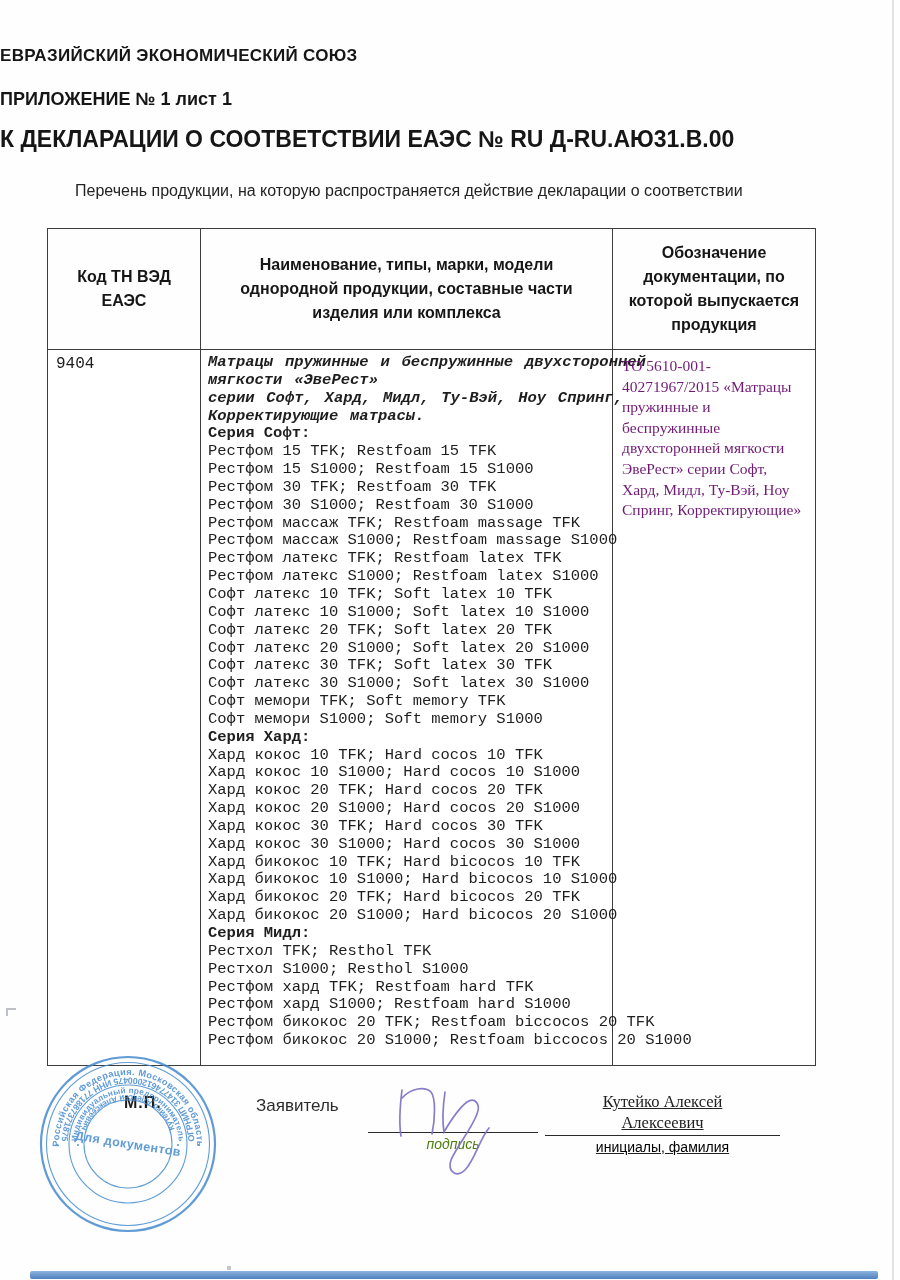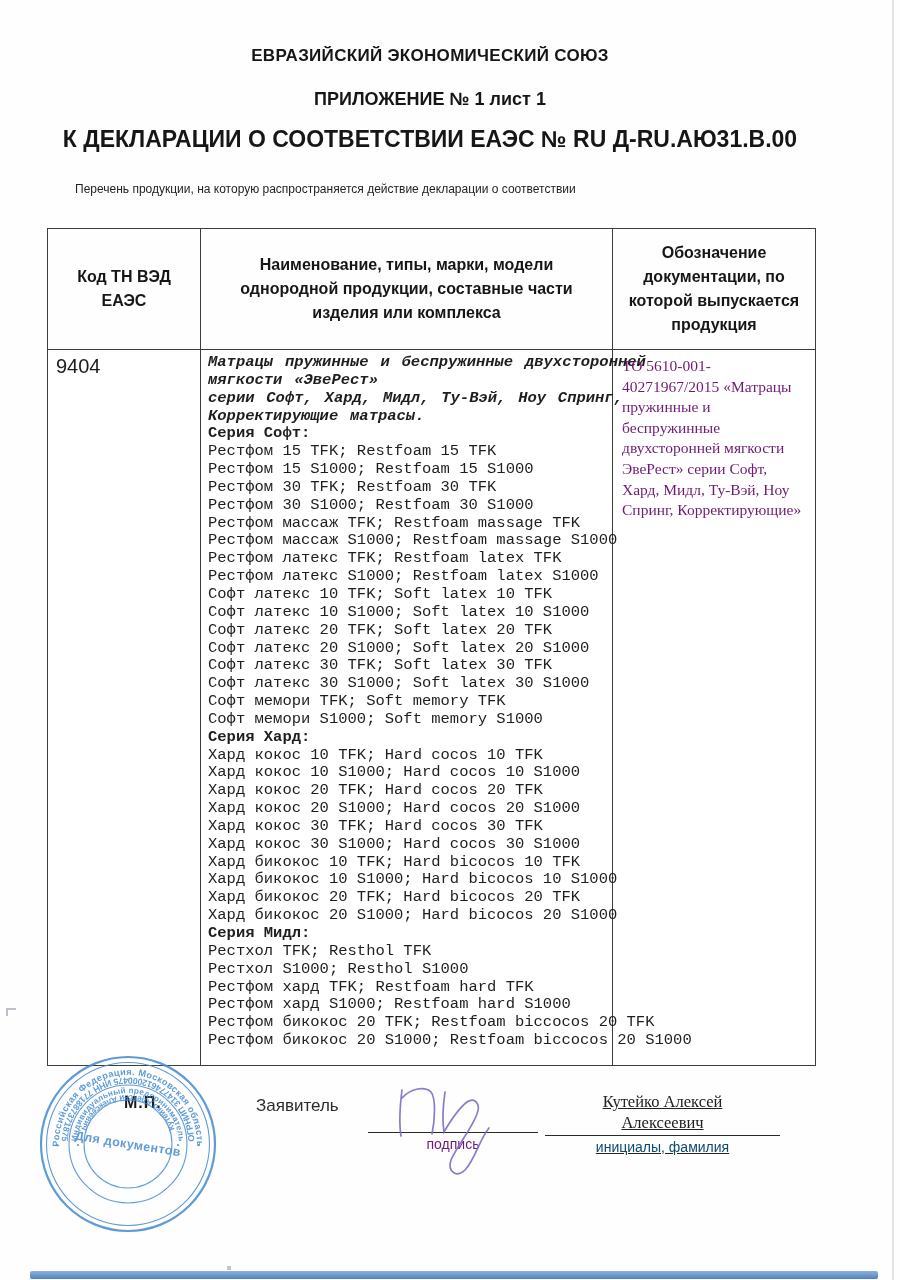--- a/index.html
+++ b/index.html
@@ -8,7 +8,7 @@
     font-family:"Liberation Sans", sans-serif; color:#1c1c1c; overflow:hidden;
   }
   
-  .hdr { position:absolute; left:0; width:860px; text-align:center; font-weight:bold; color:#161616; }
+  .hdr { position:absolute; left:0; width:860px; text-align:left; font-weight:bold; color:#161616; }
   .t1 { top:46px;  font-size:17px;  letter-spacing:.3px; }
   .t2 { top:89px;  font-size:18px; }
   .t3 { top:126px; font-size:23px; }

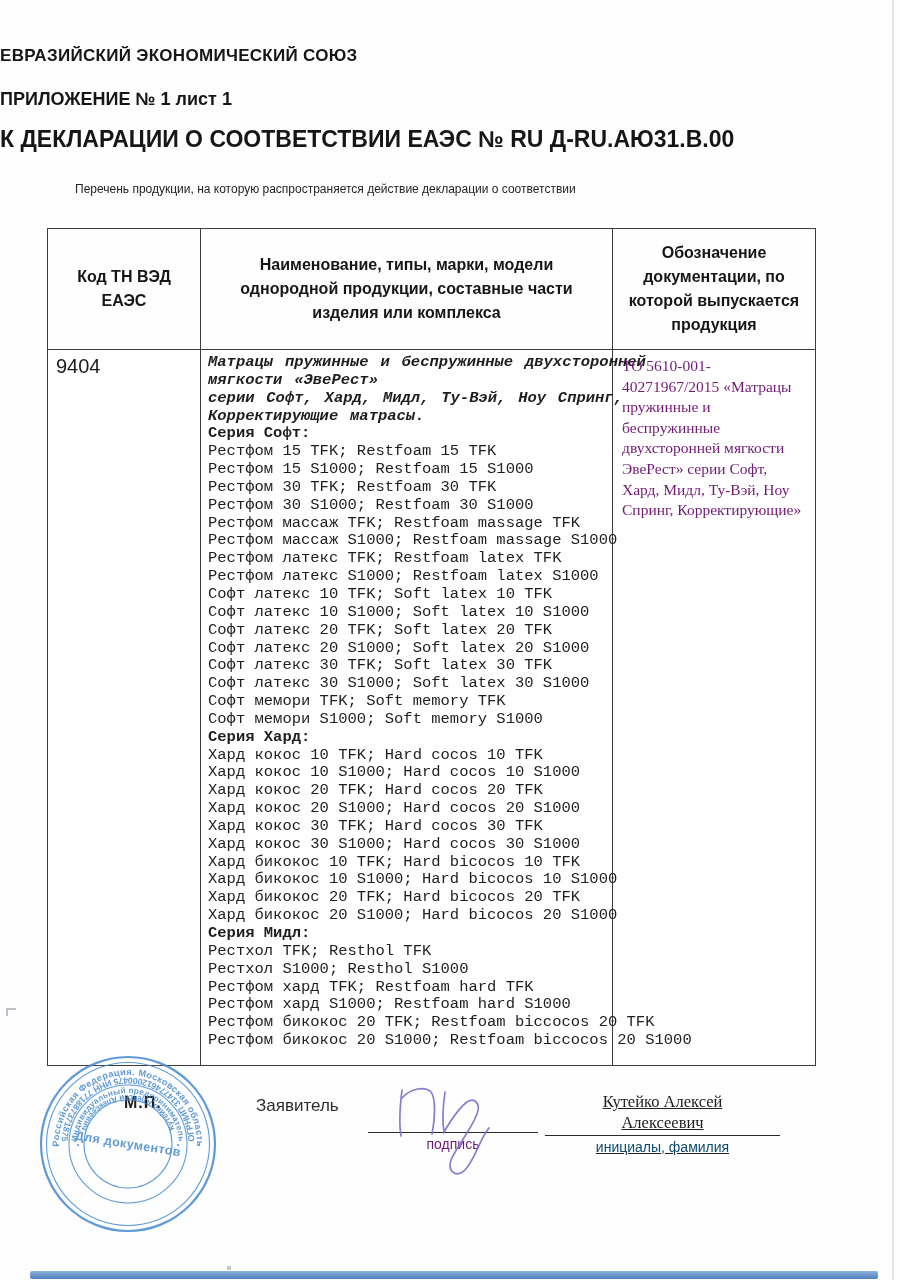--- a/index.html
+++ b/index.html
@@ -12,7 +12,7 @@
   .t1 { top:46px;  font-size:17px;  letter-spacing:.3px; }
   .t2 { top:89px;  font-size:18px; }
   .t3 { top:126px; font-size:23px; }
-  .subtitle { position:absolute; left:75px; top:182px; font-size:12px; white-space:nowrap; color:#232323; font-weight:400; }
+  .subtitle { position:absolute; left:75px; top:182px; font-size:16px; white-space:nowrap; color:#232323; font-weight:400; }
   
   .ptable { position:absolute; left:47px; top:228px; width:768px; border-collapse:collapse; table-layout:fixed; }
   .ptable th, .ptable td { border:1.5px solid #3d3d3b; }

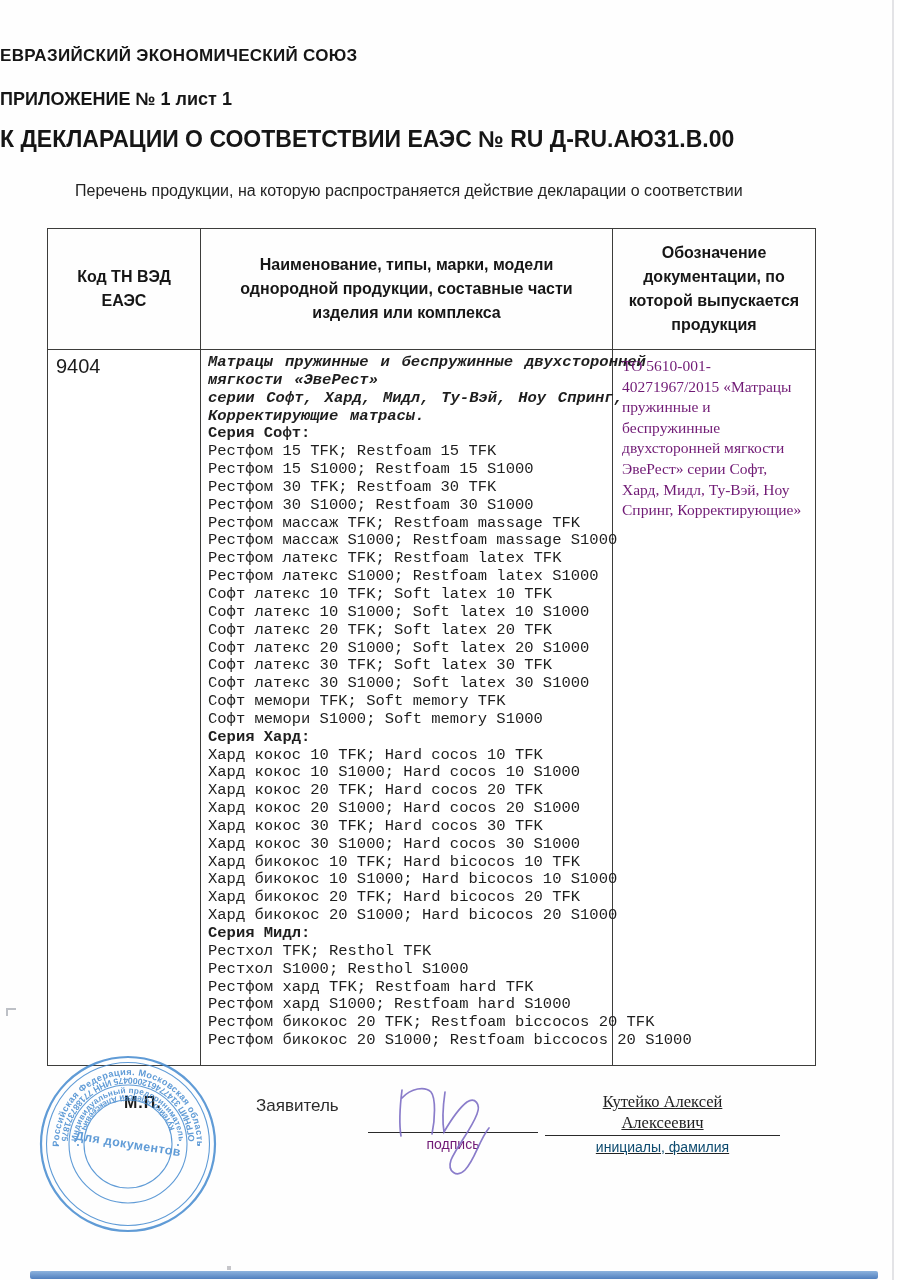--- a/index.html
+++ b/index.html
@@ -19,7 +19,7 @@
   .ptable th { font-size:16px; font-weight:bold; line-height:24px; vertical-align:middle; text-align:center; padding:4px 12px; height:112px; color:#161616; }
   .ptable th.code-h { padding:4px 18px; }
   .ptable td { vertical-align:top; height:703px; background:#fff; }
-  .code-cell { font-family:Liberation Sans, sans-serif; font-size:20px; padding:5px 8px;margin-top:20px; }
+  .code-cell { font-family:Liberation Mono, monospace; font-size:16px; padding:5px 8px;margin-top:20px; }
   .prod-cell { padding:4px 7px; font-family:Liberation Mono, monospace; font-size:15.5px; color:#1e1e1e; }
   .pline { line-height:17.85px; white-space:nowrap; }
   .pline.bi { font-weight:bold; font-style:italic; word-spacing:2.5px; }

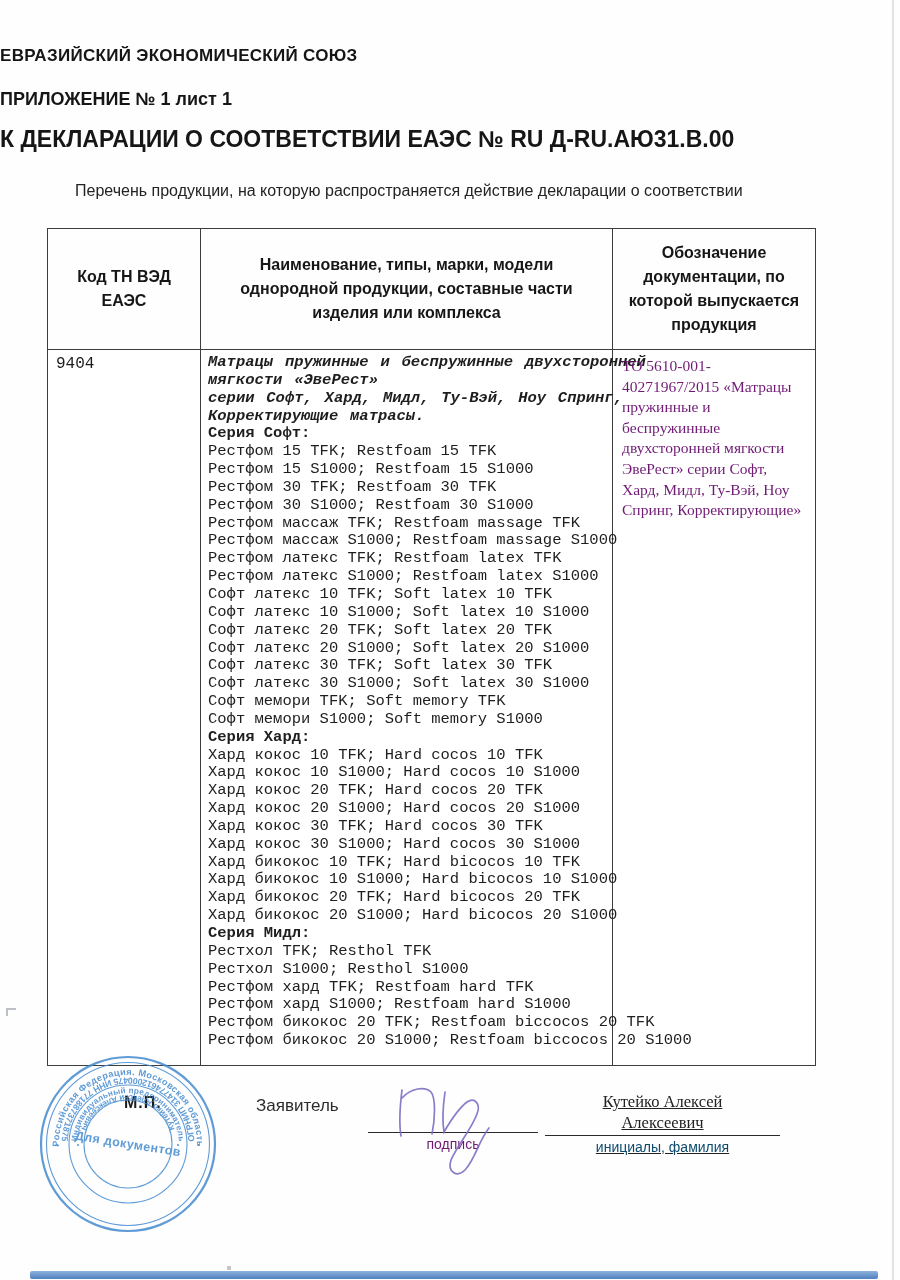--- a/index.html
+++ b/index.html
@@ -29,7 +29,7 @@
   .mp        { position:absolute; left:112px; top:1094px; font-size:16px; font-weight:600; letter-spacing:1px;margin-left:12px; }
   .applicant { position:absolute; left:232px; top:1096px; font-size:17px; color:#2c2c2c;margin-left:24px; }
   .sig-line  { position:absolute; left:368px; top:1132px; width:170px; border-top:1.6px solid #2a2a2a; }
-  .sig-caption { position:absolute; left:408px; top:1136px; width:90px; text-align:center; font-size:14px; color:#701a75; }
+  .sig-caption { position:absolute; left:408px; top:1136px; width:90px; text-align:center; font-size:14px; color:#4d7c0f;font-style:italic; }
   .name-block { position:absolute; left:545px; top:1091px; width:235px; text-align:center;
                 font-family:"Liberation Serif", serif; font-size:16.5px; line-height:21px; color:#222;text-decoration:underline; }
   .name-rule  { border-top:1.6px solid #2a2a2a; margin-top:2px; }

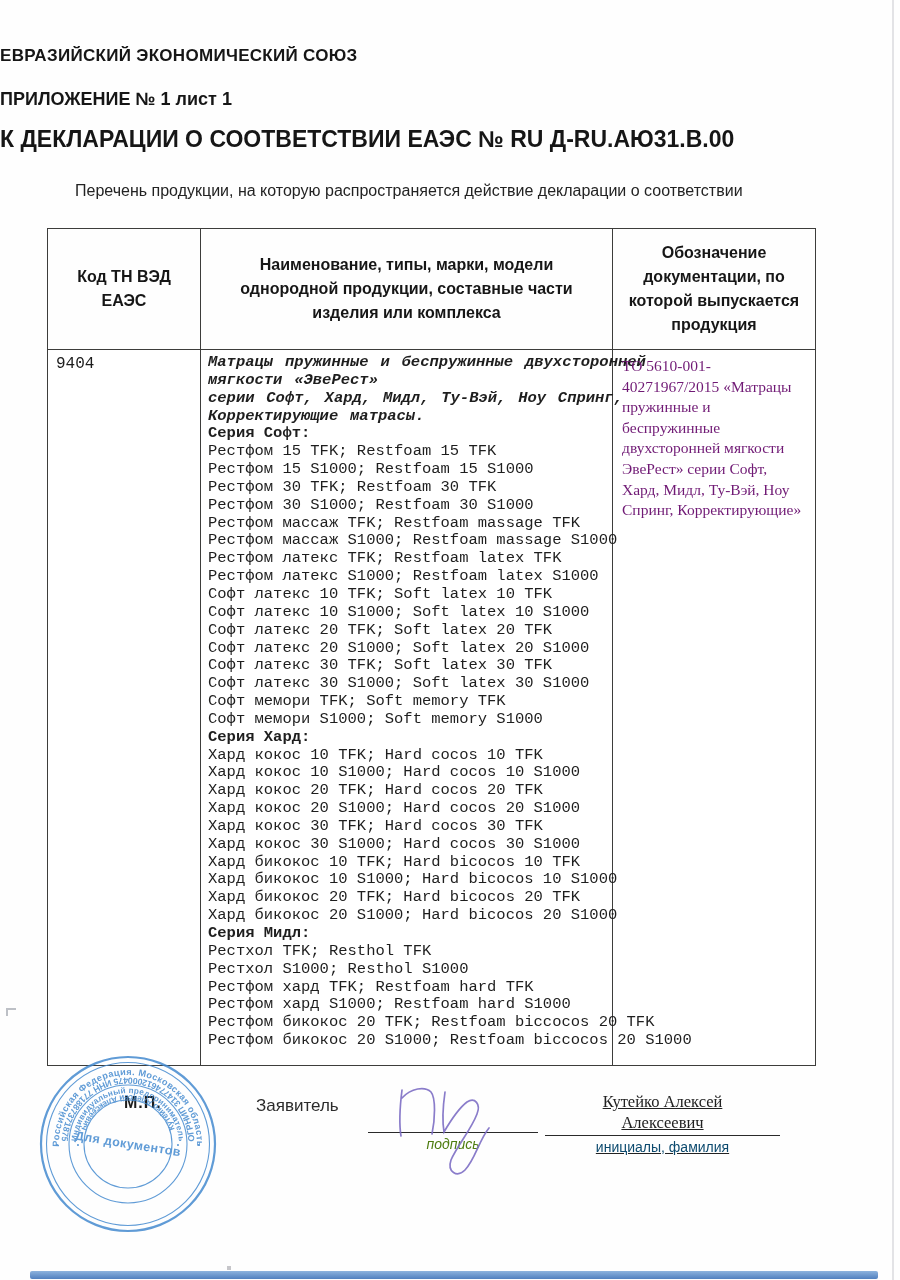--- a/index.html
+++ b/index.html
@@ -33,7 +33,7 @@
   .name-block { position:absolute; left:545px; top:1091px; width:235px; text-align:center;
                 font-family:"Liberation Serif", serif; font-size:16.5px; line-height:21px; color:#222;text-decoration:underline; }
   .name-rule  { border-top:1.6px solid #2a2a2a; margin-top:2px; }
-  .name-caption { font-family:"Liberation Sans", sans-serif; font-size:14px; line-height:18px; padding-top:2px; color:#0c4a6e; }
+  .name-caption { font-family:"Liberation Sans", sans-serif; font-size:14px; line-height:18px; padding-top:2px; color:#000000; }
   
   .stamp     { position:absolute; left:38px;  top:1054px; opacity:.84; }
   .signature { position:absolute; left:385px; top:1082px; opacity:.9; }

